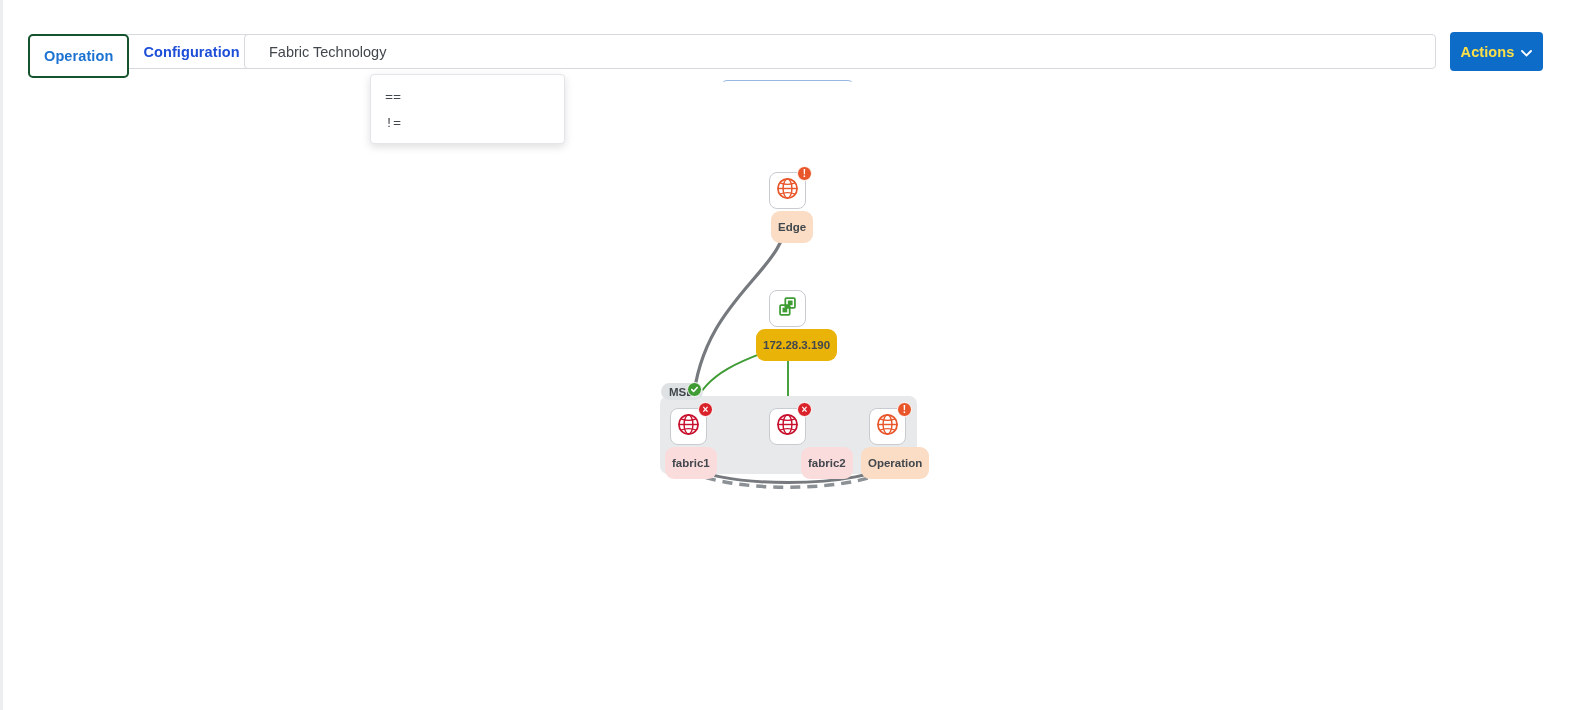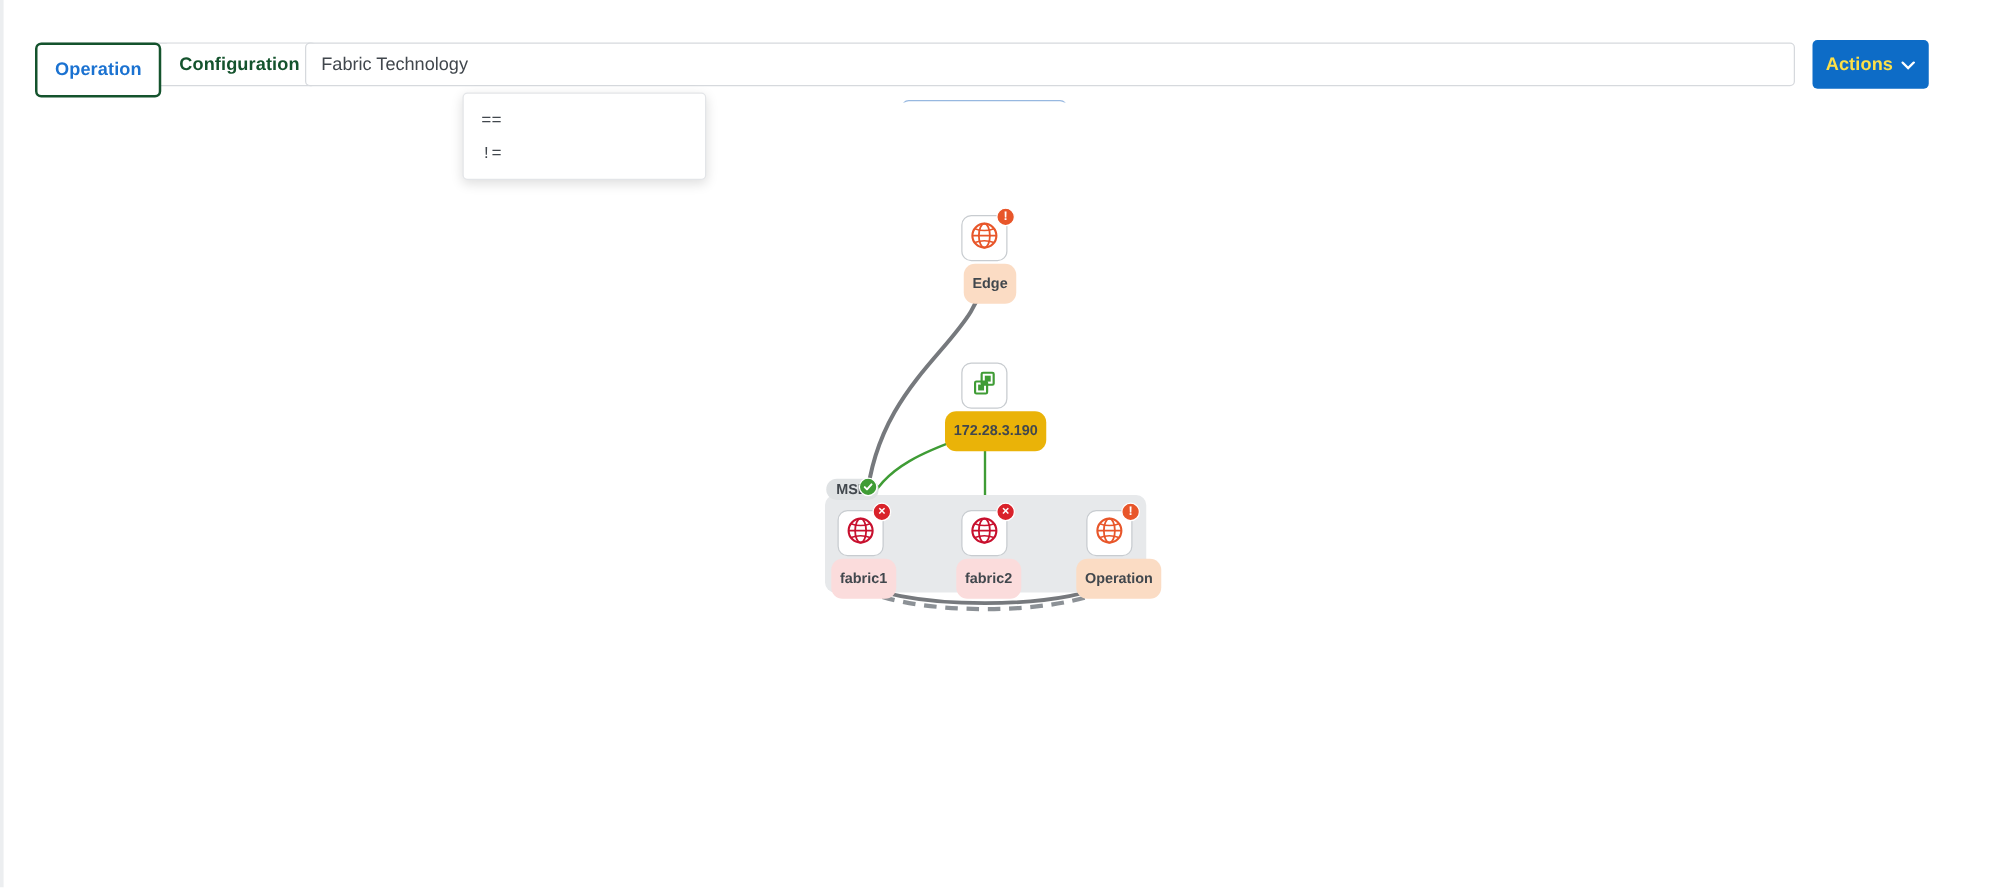--- a/index.html
+++ b/index.html
@@ -40,7 +40,7 @@
     padding: 0 14px;
     font-size: 14.5px;
     font-weight: bold;
-    color: #14532d;
+    color: #1d4ed8;
     background: #ffffff;
     cursor: pointer;
     border-radius: 5px;

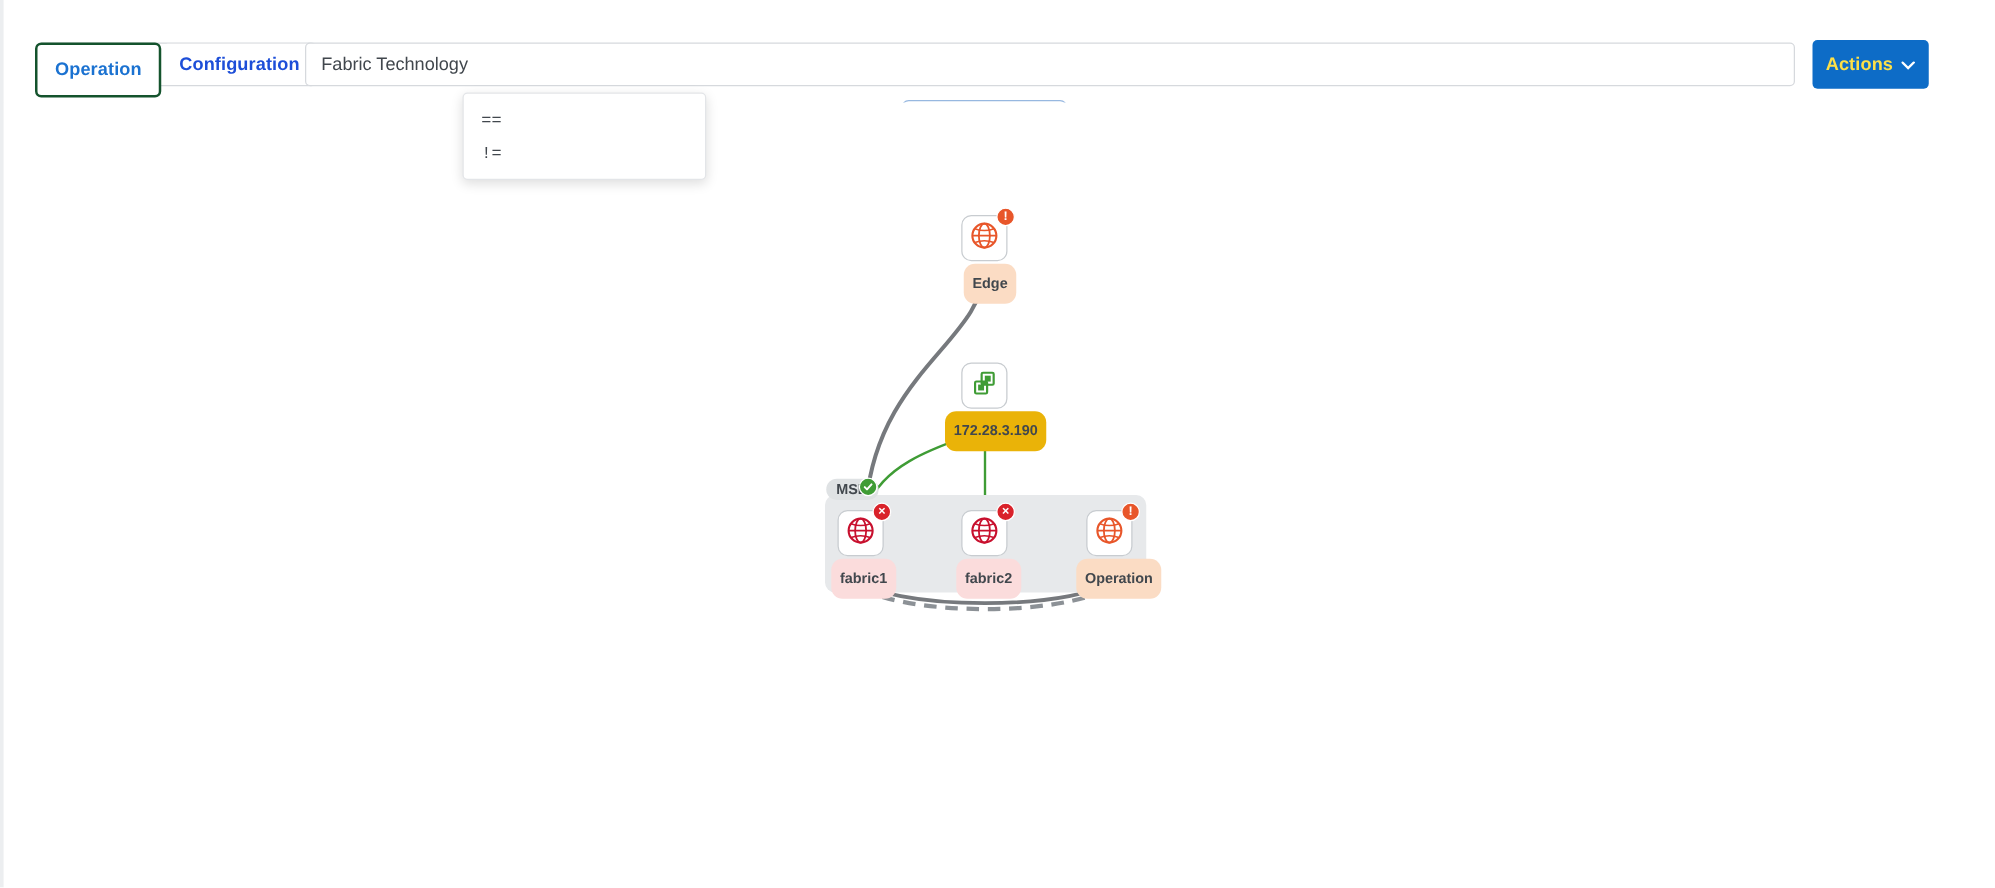--- a/index.html
+++ b/index.html
@@ -69,7 +69,7 @@
     font-family: "Liberation Sans", sans-serif;
     font-size: 14.5px;
     color: #41474d;
-    padding: 0 12px;
+    padding: 0 24px;
     outline: none;
   }
   .search-input::placeholder { color: #8b9096; }

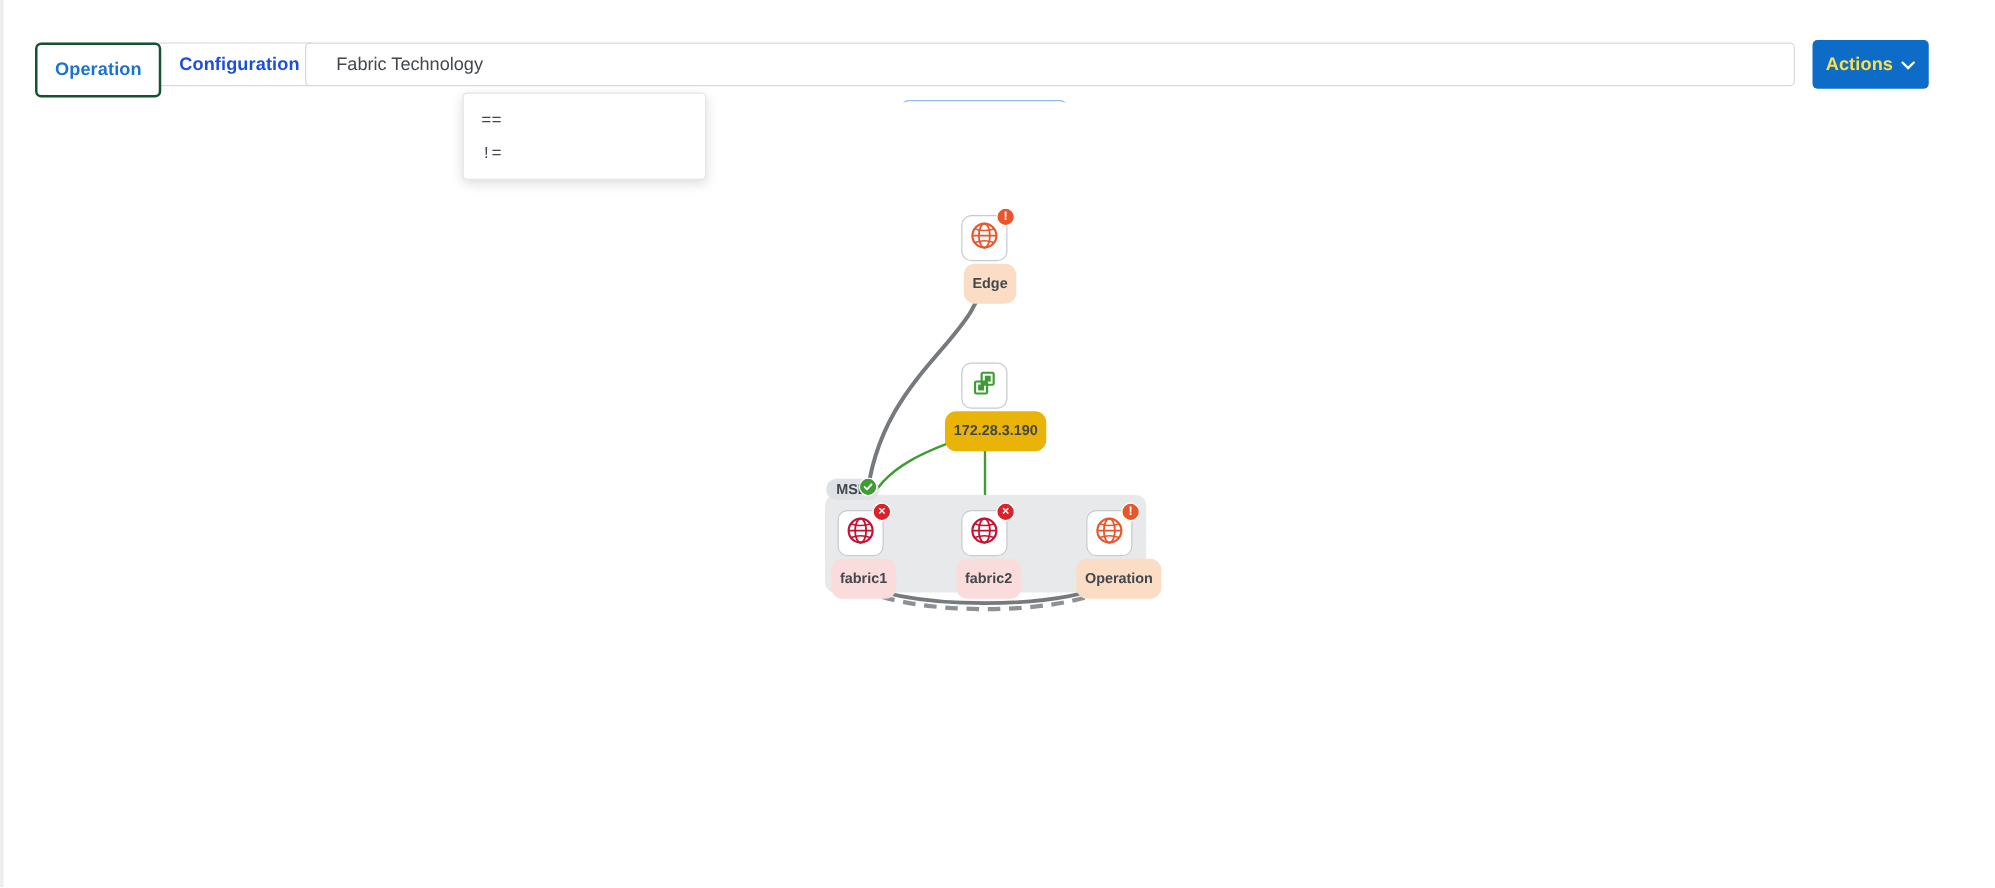--- a/index.html
+++ b/index.html
@@ -353,7 +353,7 @@
         <span>×</span>
       </div>
     </div>
-    <div class="node-label lbl-pink" style="left:762px; top:365px;">
+    <div class="node-label lbl-pink" style="left:798px; top:365px;">
       <span>fabric2</span>
     </div>
 

